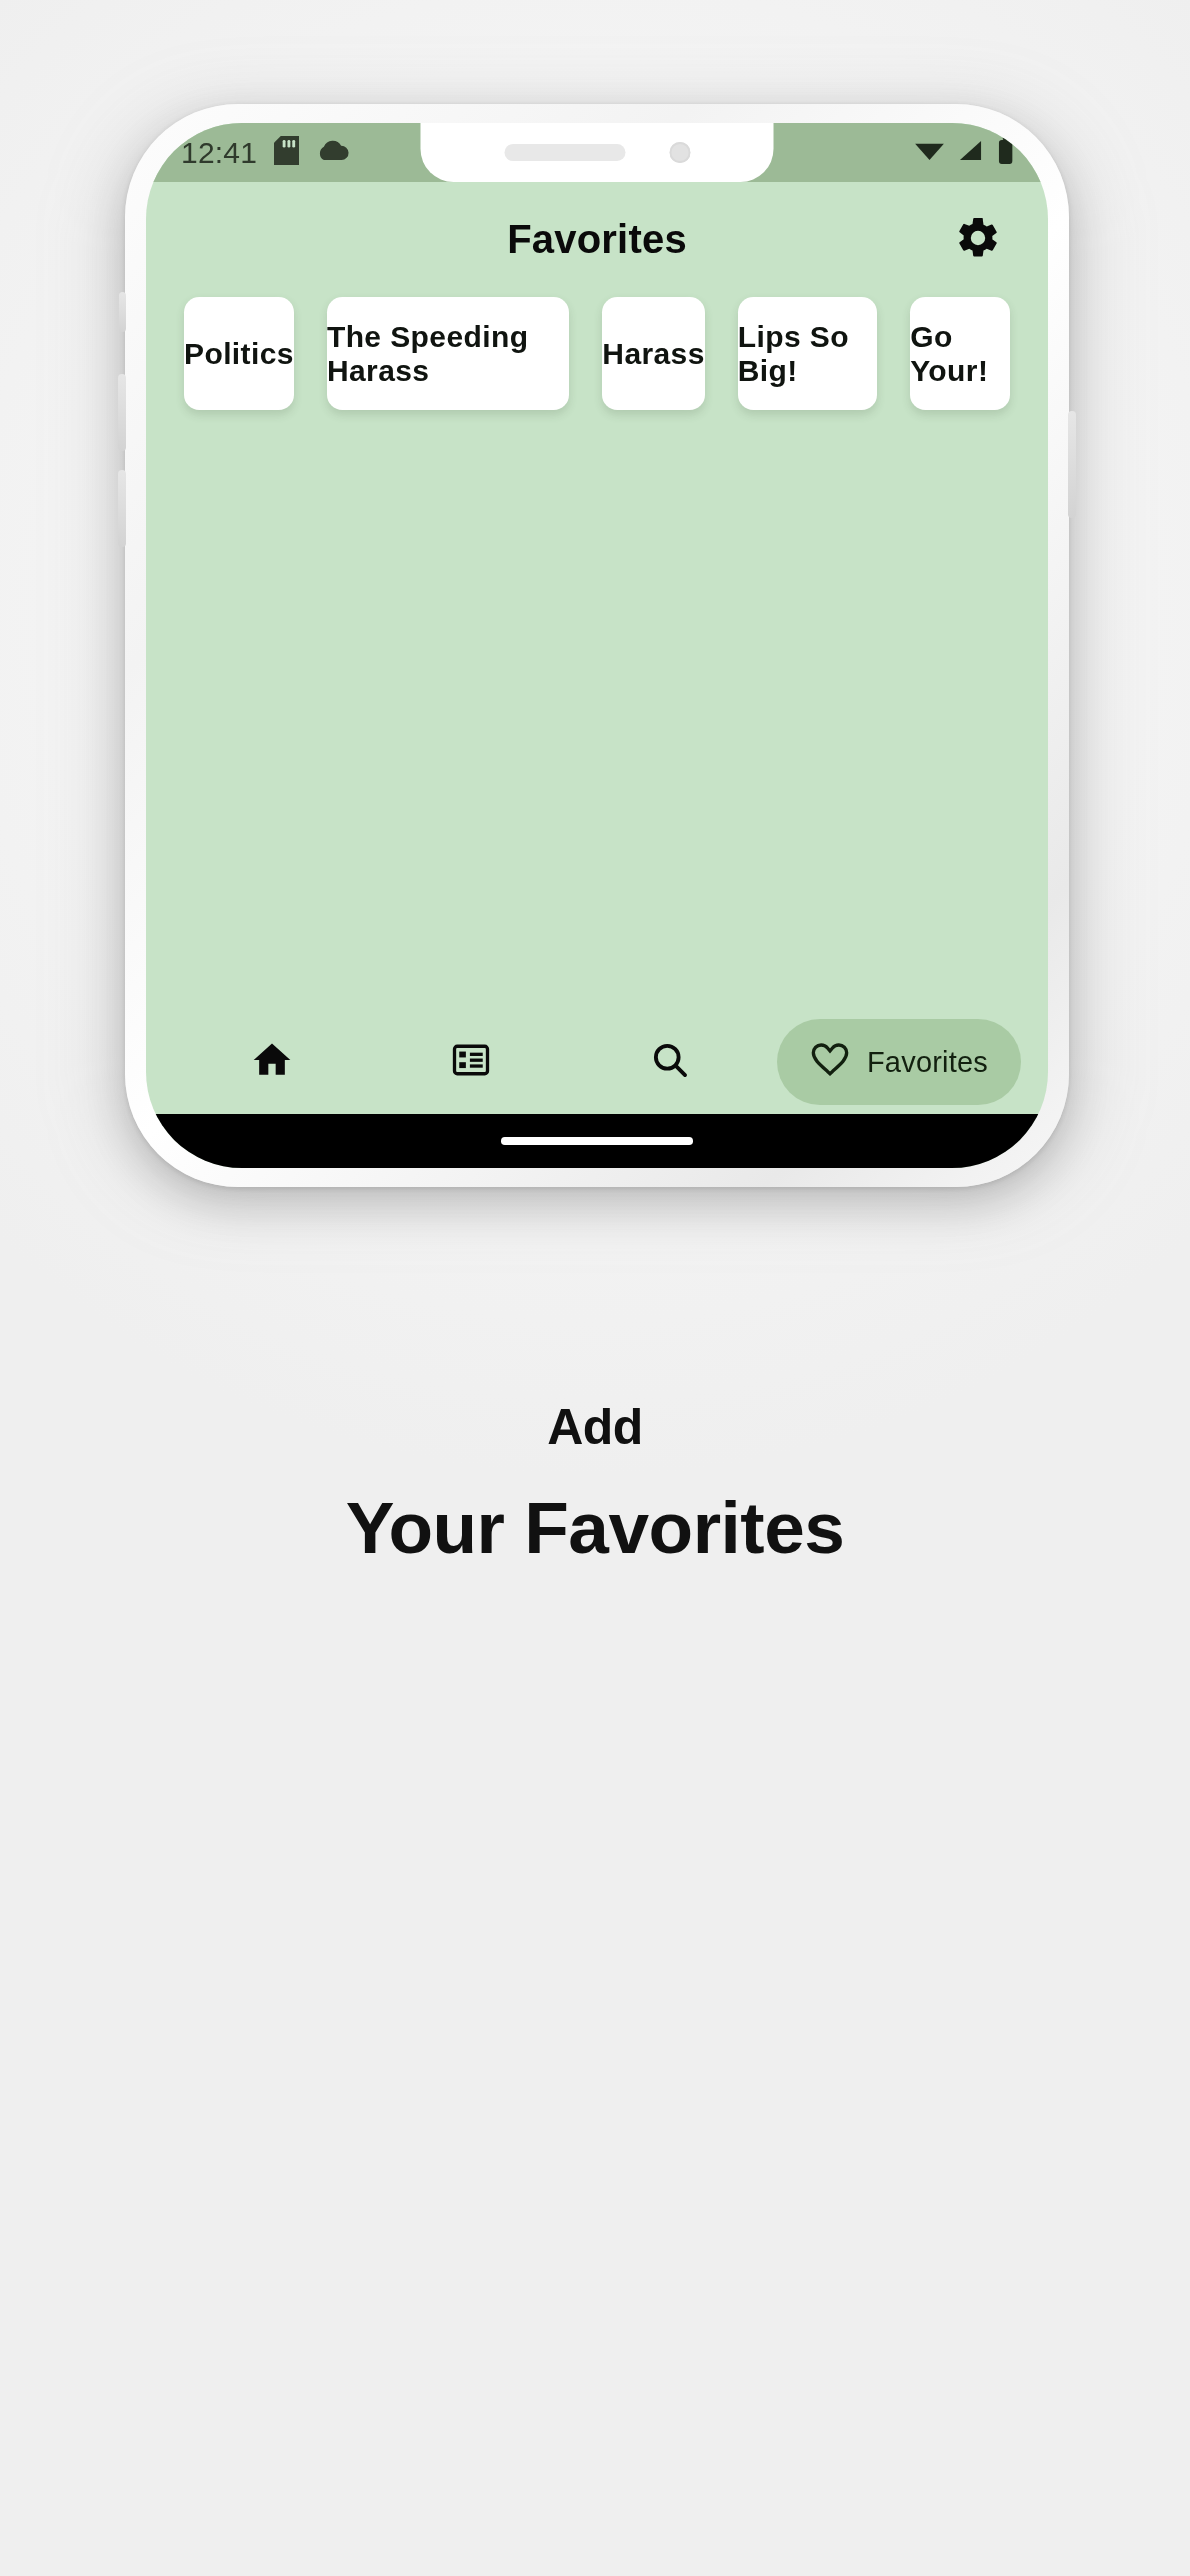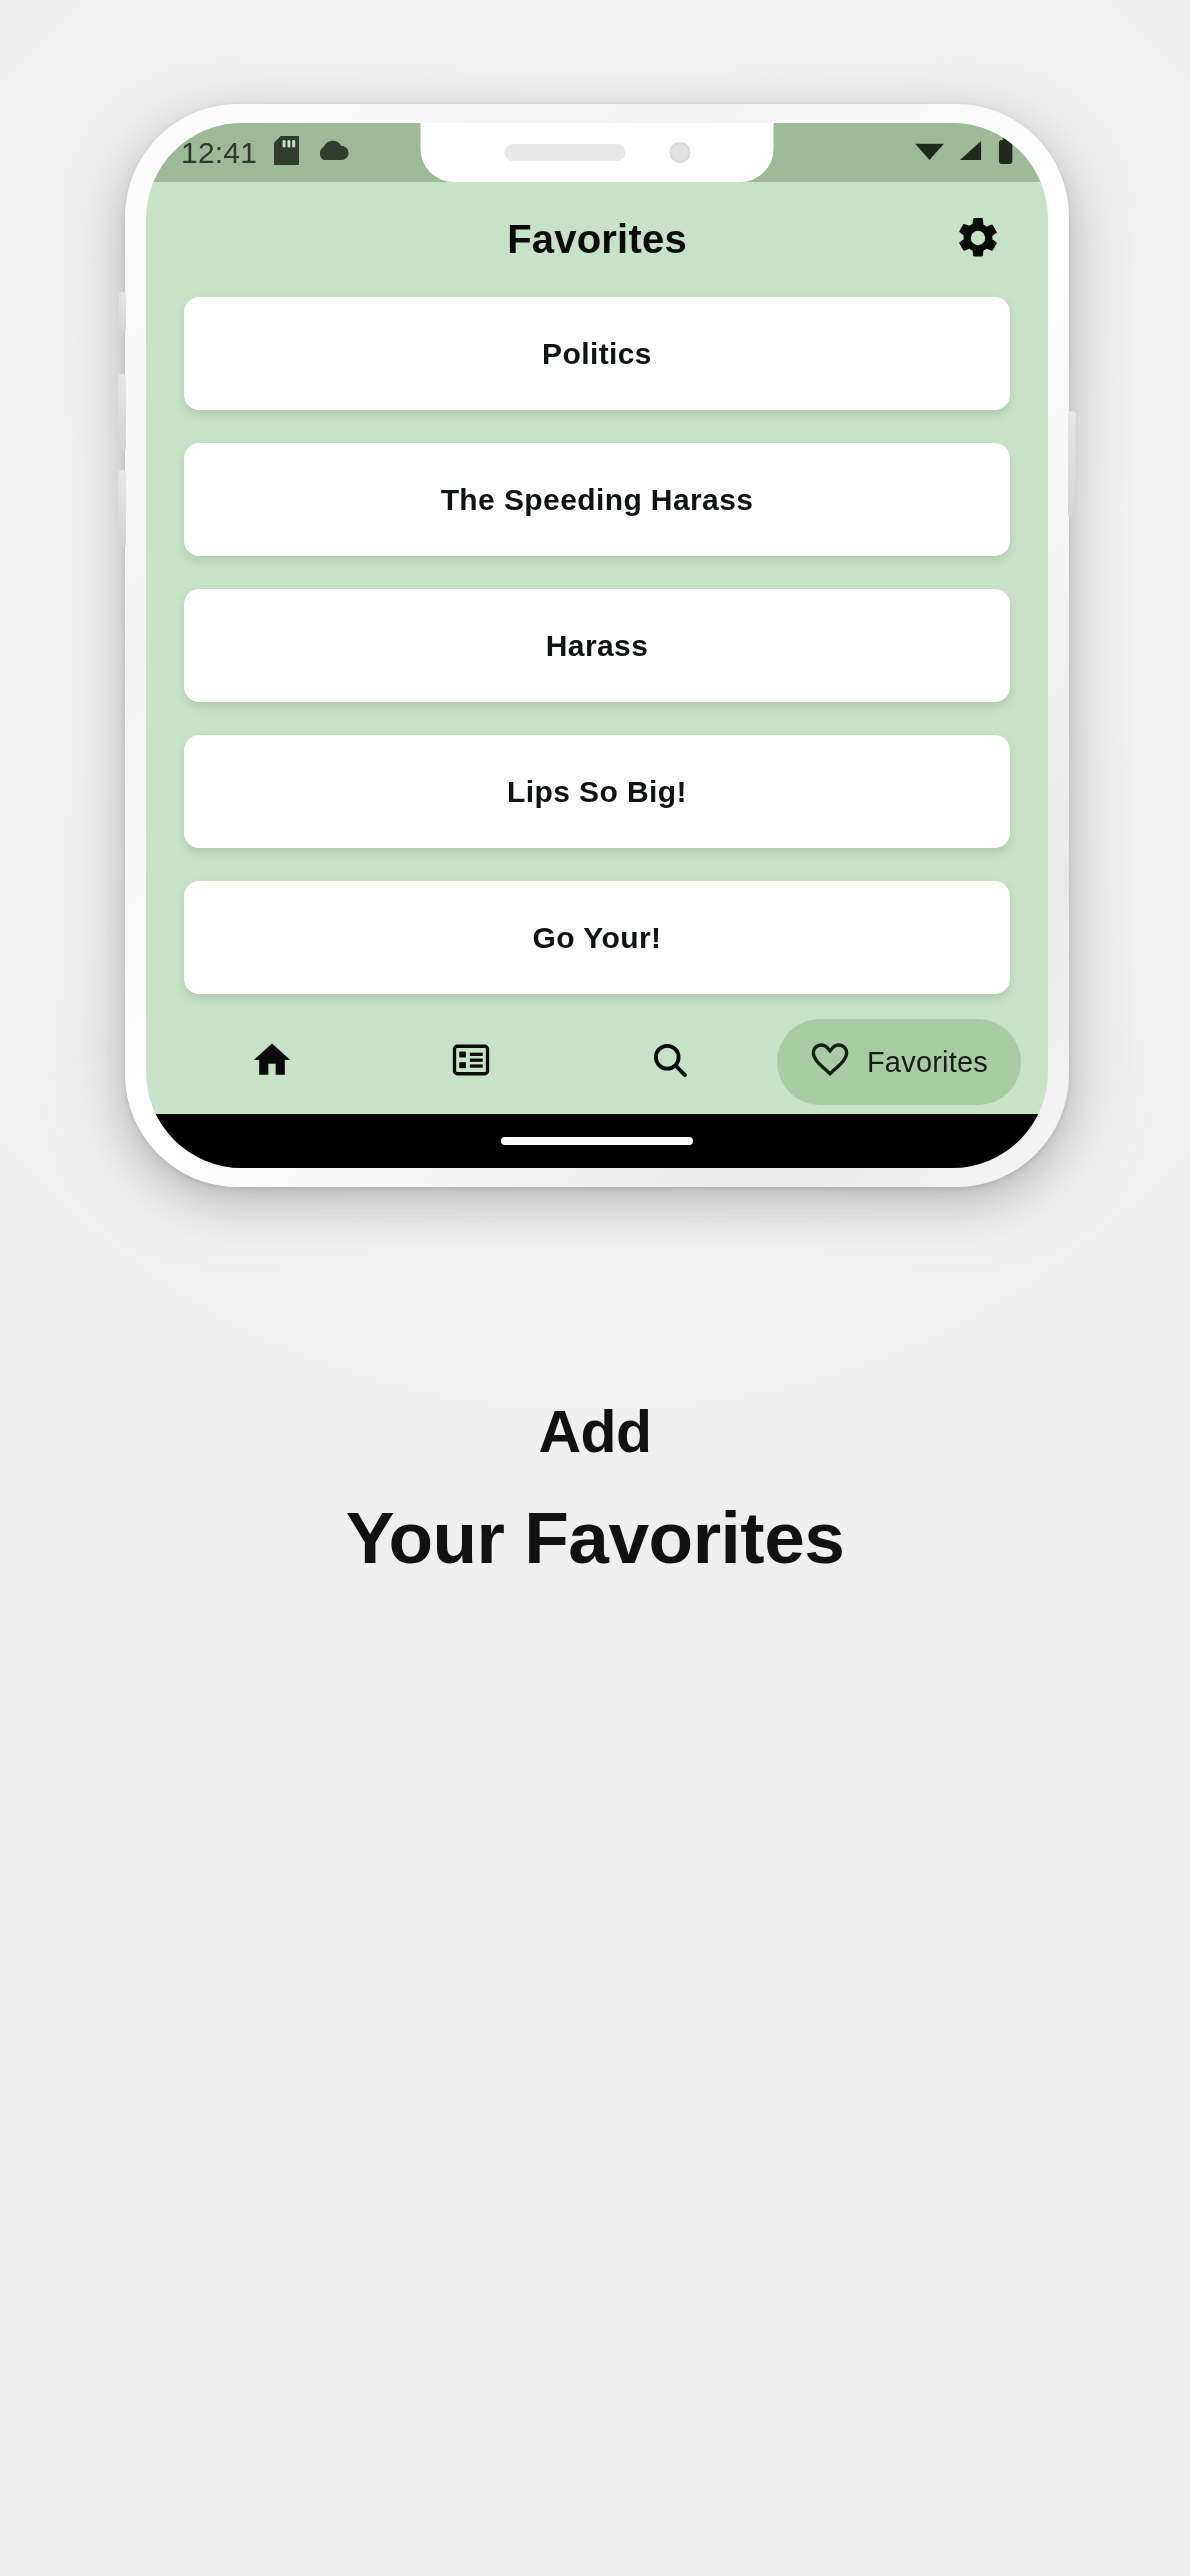--- a/index.html
+++ b/index.html
@@ -126,7 +126,7 @@
     left: 0; top: 174px;
     width: 100%;
     padding: 0 38px;
-    display: flex; flex-direction: column;
+    display: flex; flex-direction: row;
     gap: 33px;
   }
   .card {

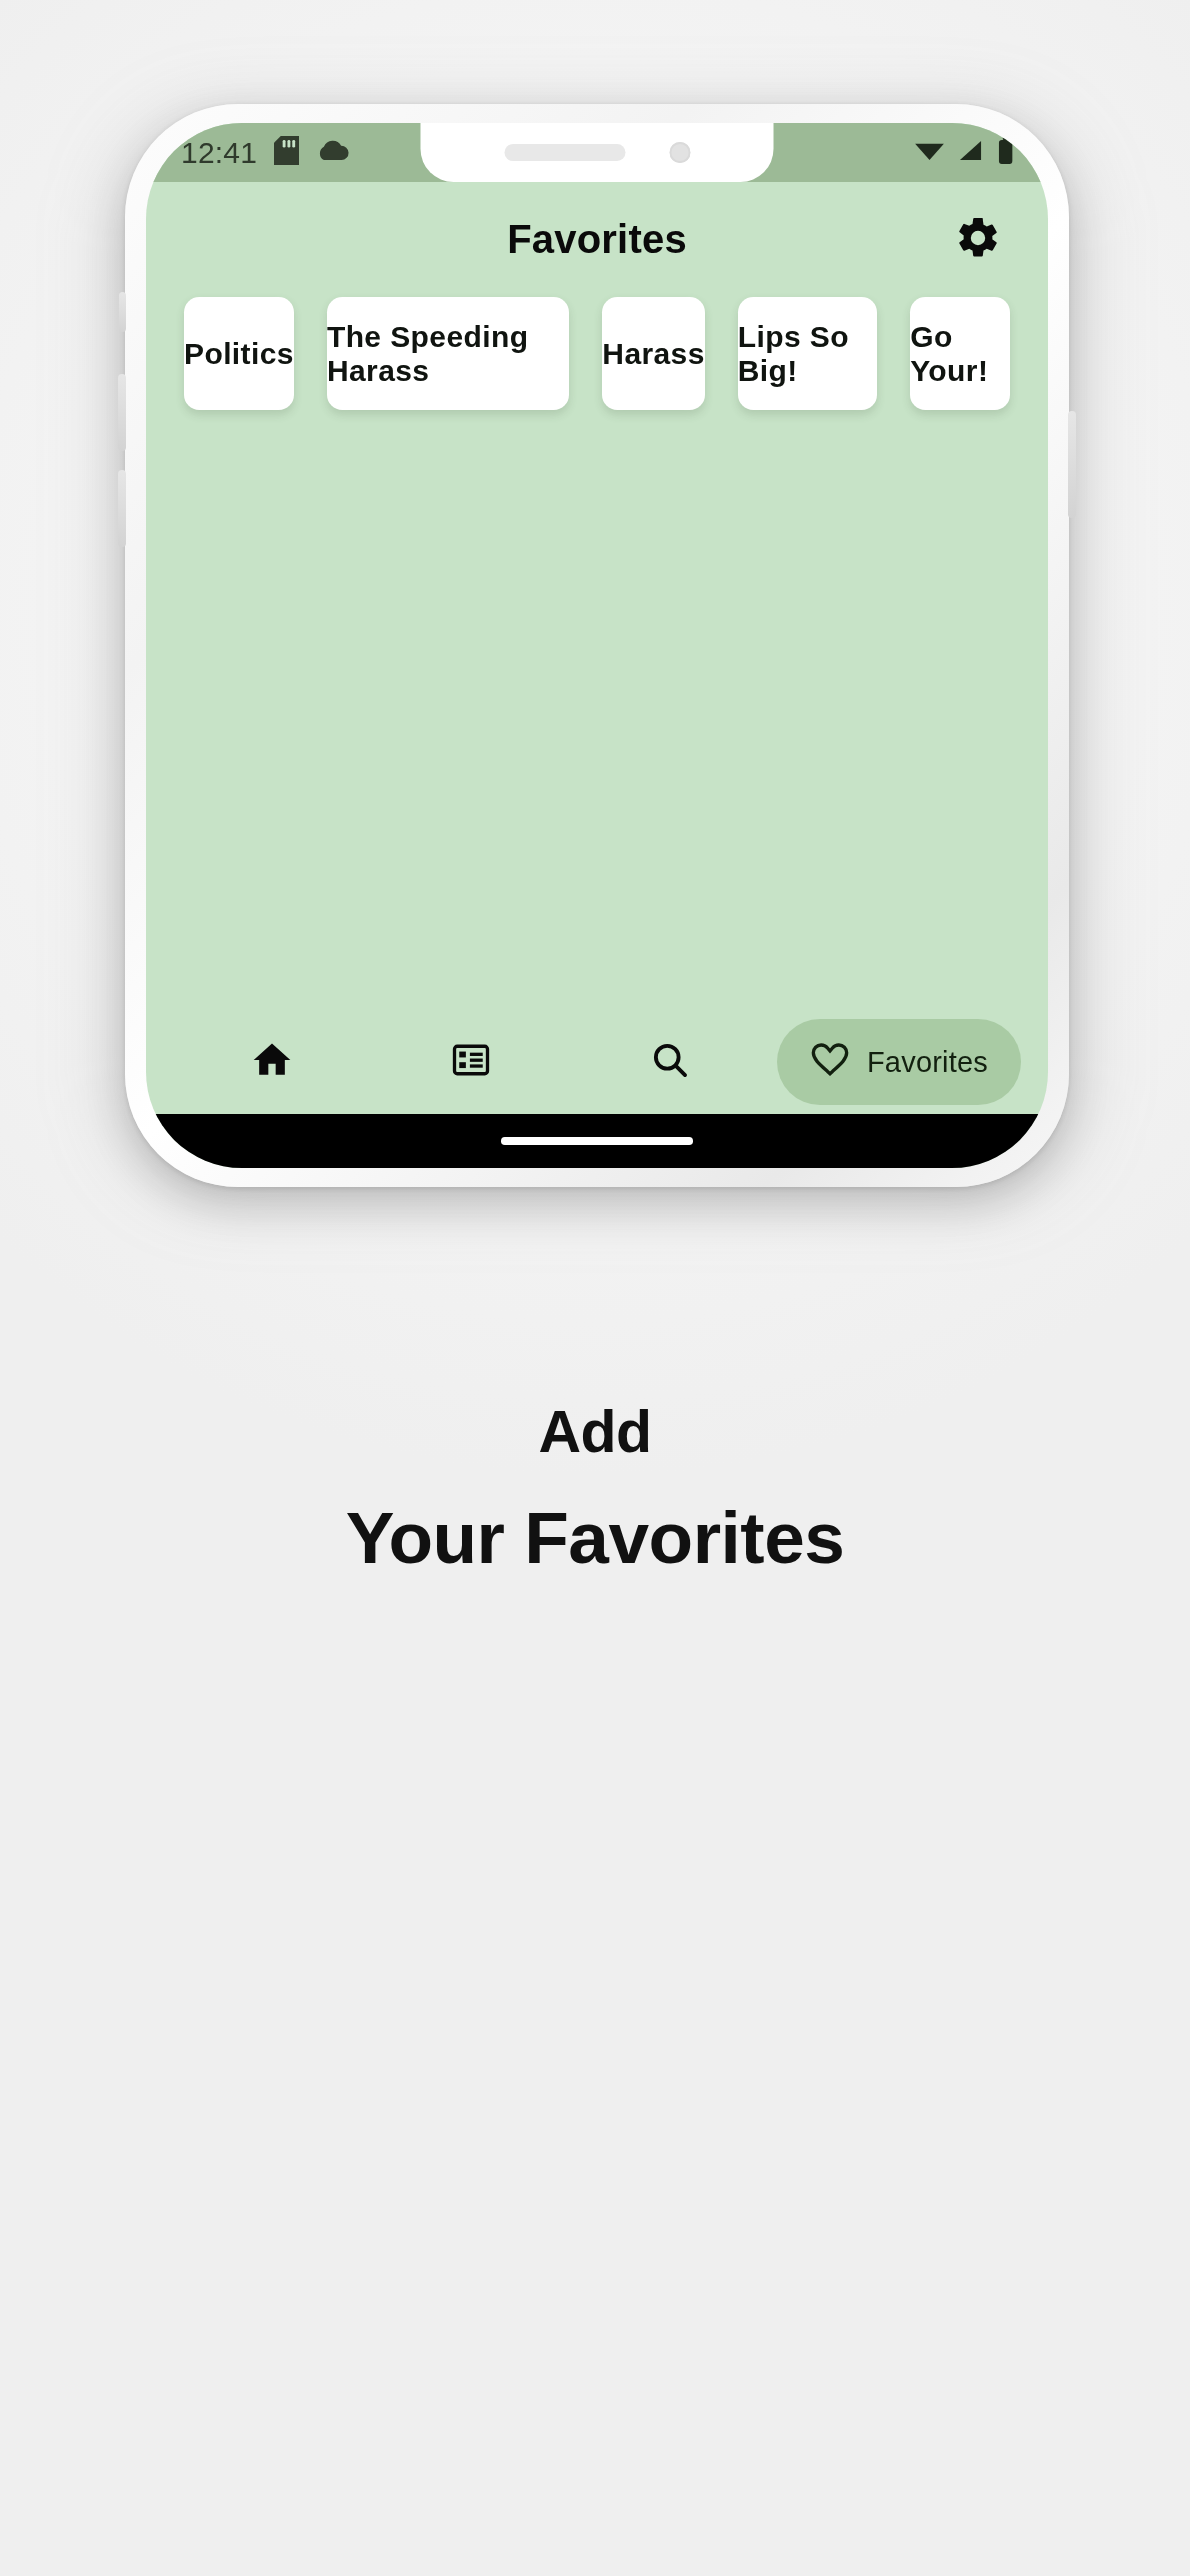--- a/index.html
+++ b/index.html
@@ -193,7 +193,7 @@
     color: #111111;
   }
   .caption-line1 {
-    font-size: 59px;
+    font-size: 50px;
     font-weight: bold;
     line-height: 1.12;
     letter-spacing: -0.5px;

